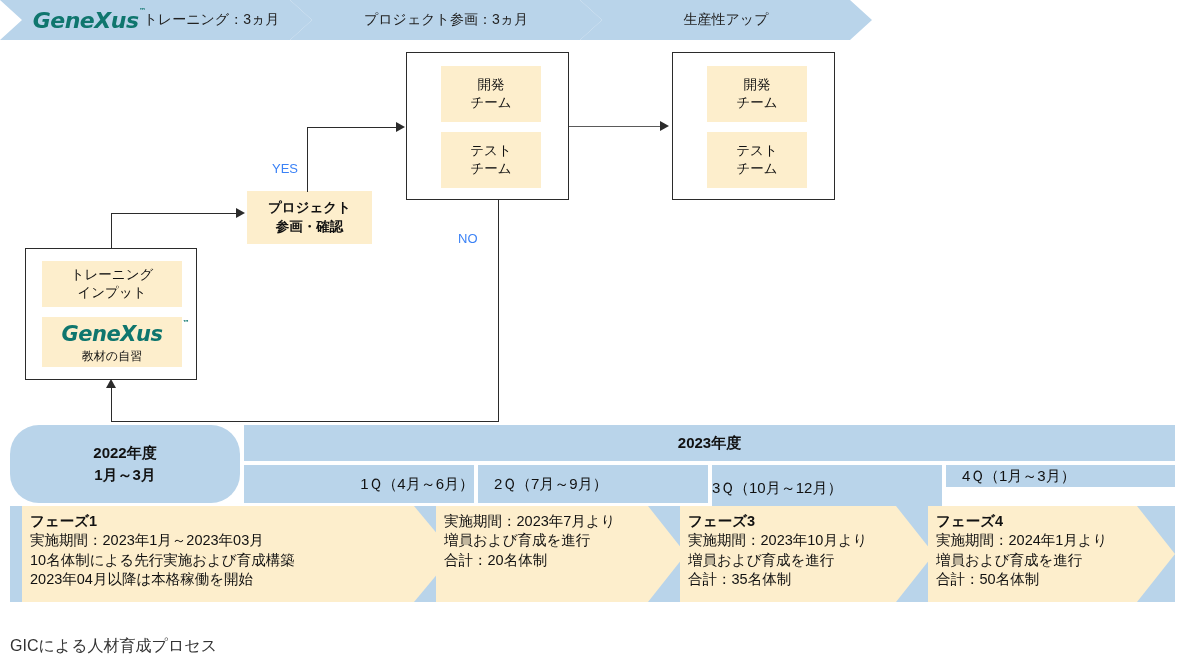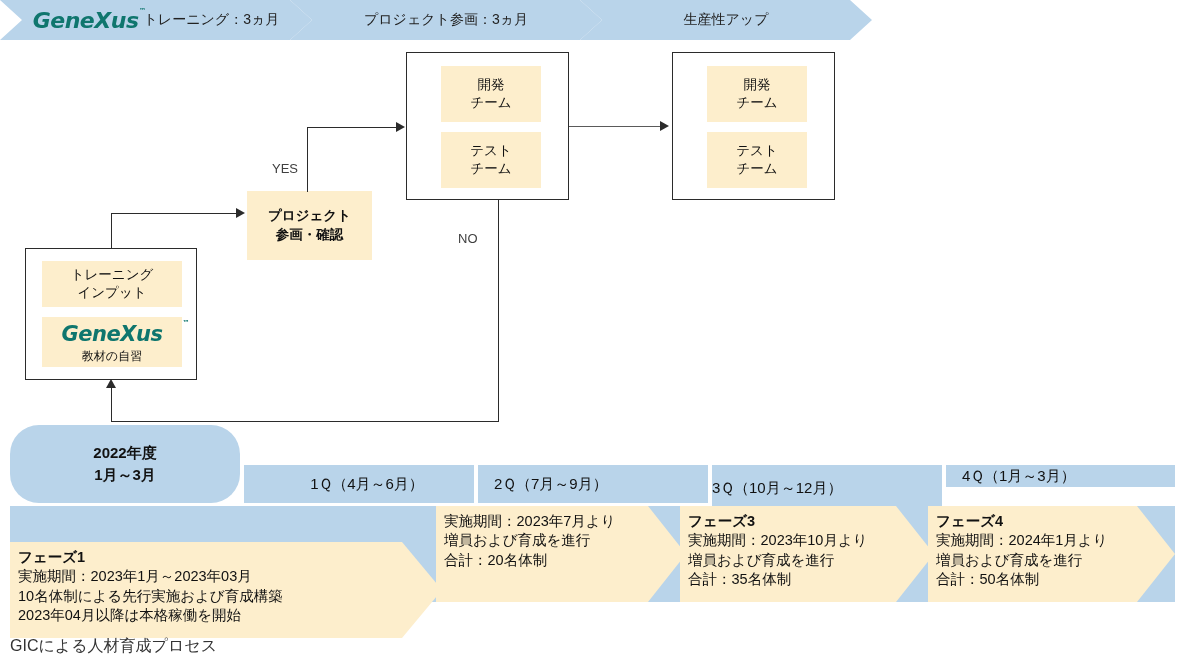--- a/index.html
+++ b/index.html
@@ -24,7 +24,7 @@
          display:flex;flex-direction:column;justify-content:center;
          font-size:13.5px;line-height:1.35;color:#111;text-align:center;}
   .cream.bold{font-weight:bold;}
-  .lbl{position:absolute;font-size:13px;color:#404040;}
+  .lbl{position:absolute;font-size:13px;color:#3b82f6;}
 
   
   .hl{position:absolute;height:0;border-top:1.6px solid #2b2b2b;}

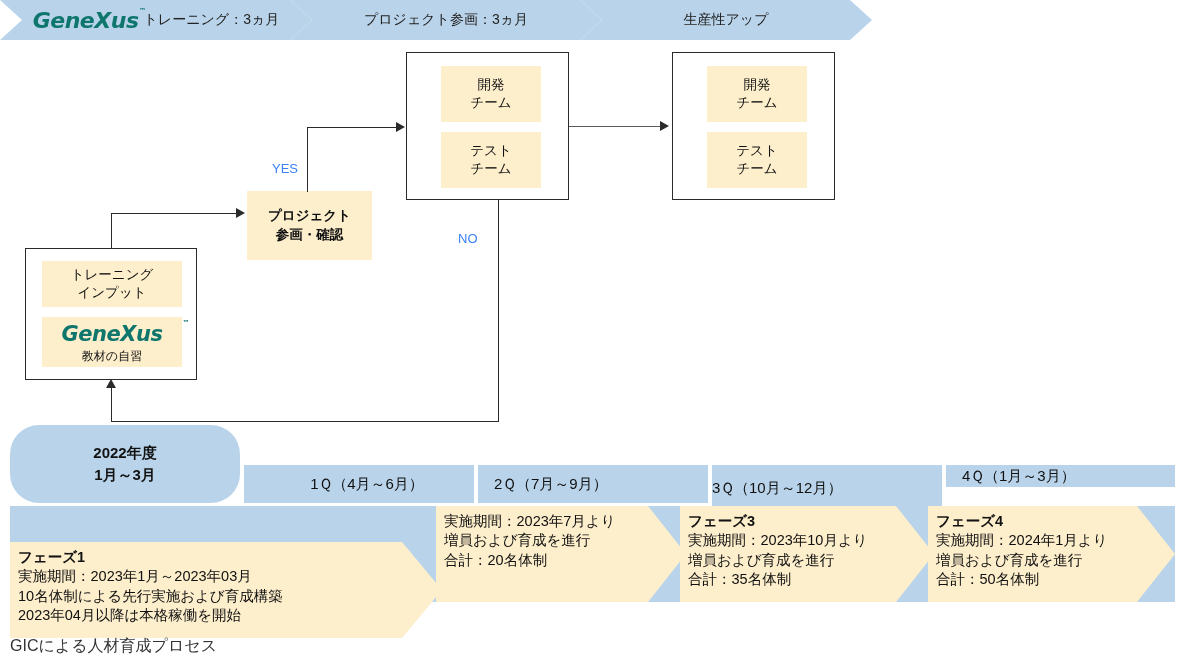--- a/index.html
+++ b/index.html
@@ -87,7 +87,7 @@
   </div>
 </div>
 
-<div class="cream bold" style="left:247px;top:191px;width:125px;height:69px;">
+<div class="cream bold" style="left:247px;top:191px;width:125px;height:53px;">
   <span>プロジェクト</span>
   <span>参画・確認</span>
 </div>

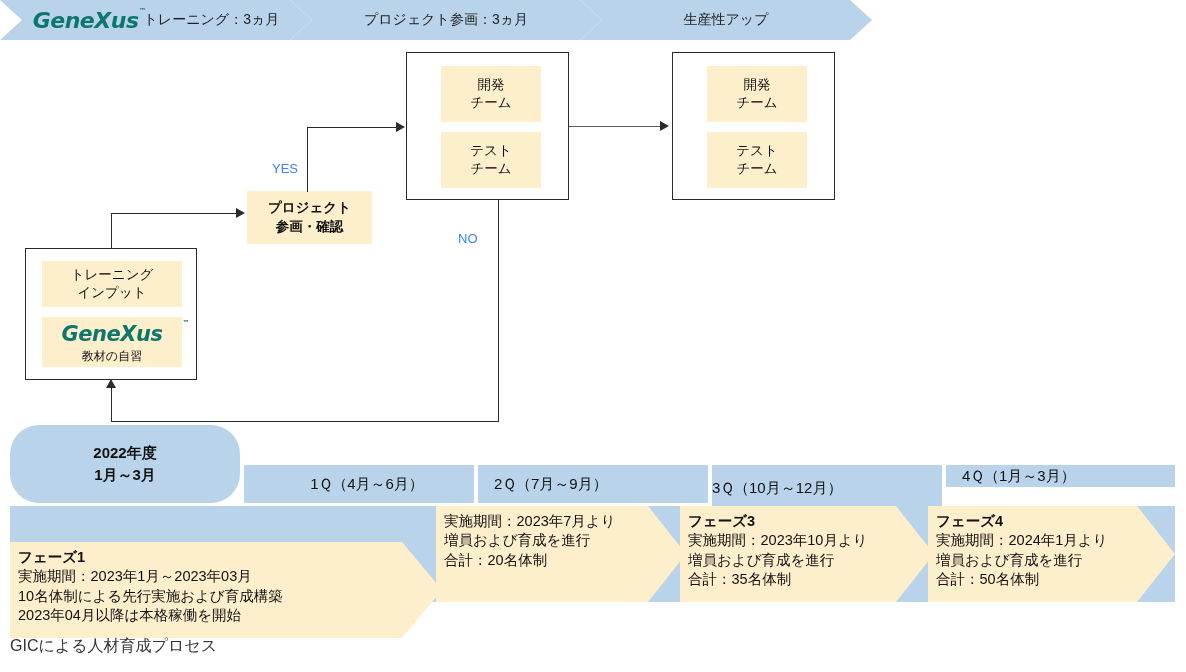--- a/index.html
+++ b/index.html
@@ -138,6 +138,9 @@
     <span>1月～3月</span>
   </div>
 
+  <div class="tcell head" style="left:234px;top:0px;width:931px;height:36px;">
+    <span>2023年度</span>
+  </div>
 
   <div class="tcell q" style="left:234px;top:40px;width:230px;height:38px;justify-content:center;padding-left:16px;">
     <span>1Ｑ（4月～6月）</span>

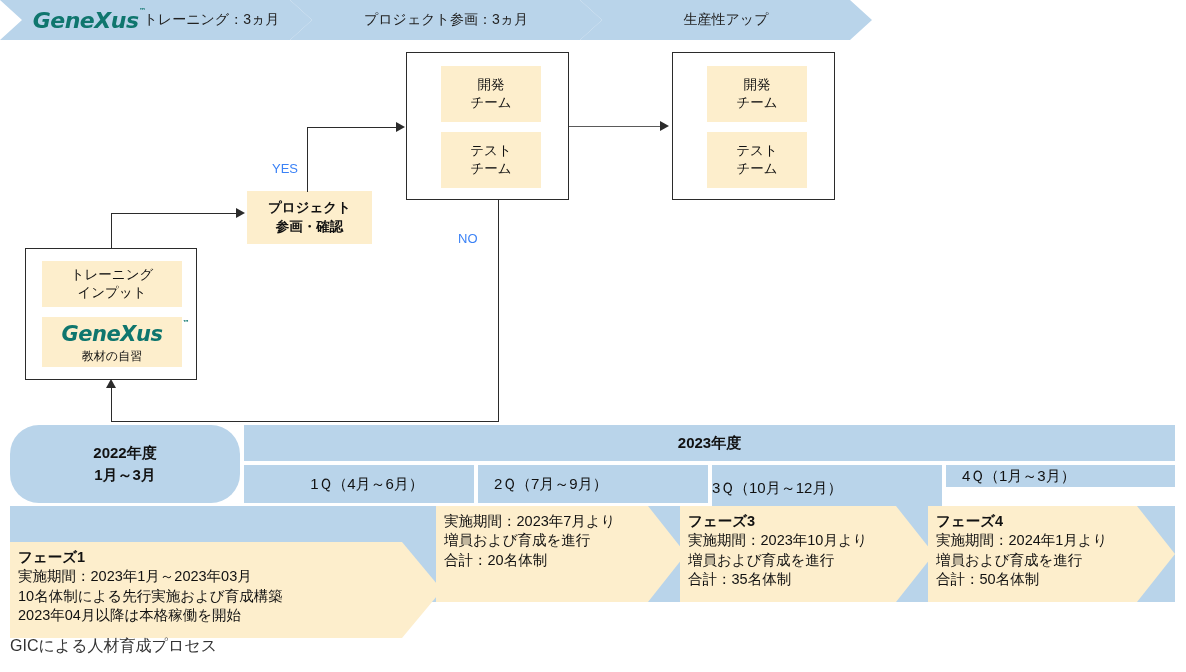--- a/index.html
+++ b/index.html
@@ -142,7 +142,7 @@
     <span>2023年度</span>
   </div>
 
-  <div class="tcell q" style="left:234px;top:40px;width:230px;height:38px;justify-content:center;padding-left:16px;">
+  <div class="tcell q" style="left:234px;top:40px;width:230px;height:38px;justify-content:flex-end;padding-left:16px;">
     <span>1Ｑ（4月～6月）</span>
   </div>
   <div class="tcell q" style="left:468px;top:40px;width:230px;height:38px;justify-content:flex-start;padding-left:16px;">

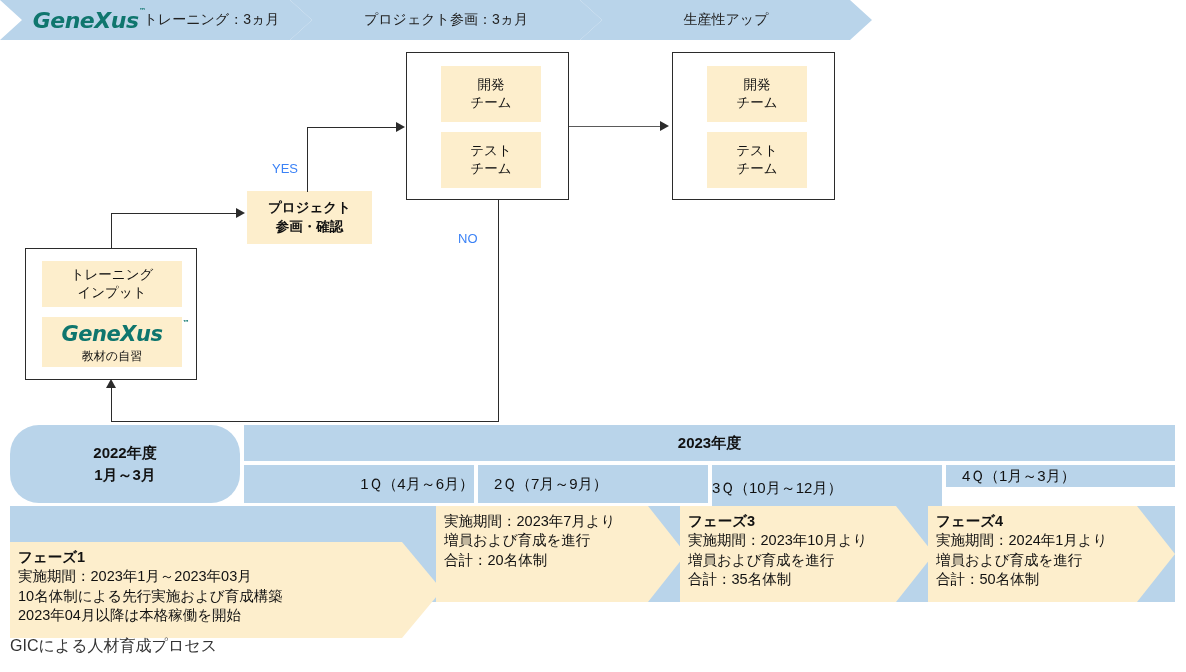--- a/index.html
+++ b/index.html
@@ -158,7 +158,7 @@
 
 <div id="phaseband">
 
-  <div class="phase" style="left:0;width:432px;clip-path:polygon(0 0, 392px 0, 432px 50%, 392px 100%, 0 100%);margin-top:36px;">
+  <div class="phase" style="left:12px;width:432px;clip-path:polygon(0 0, 392px 0, 432px 50%, 392px 100%, 0 100%);">
     <div class="ttl">フェーズ1</div>
     <div>実施期間：2023年1月～2023年03月</div>
     <div>10名体制による先行実施および育成構築</div>

